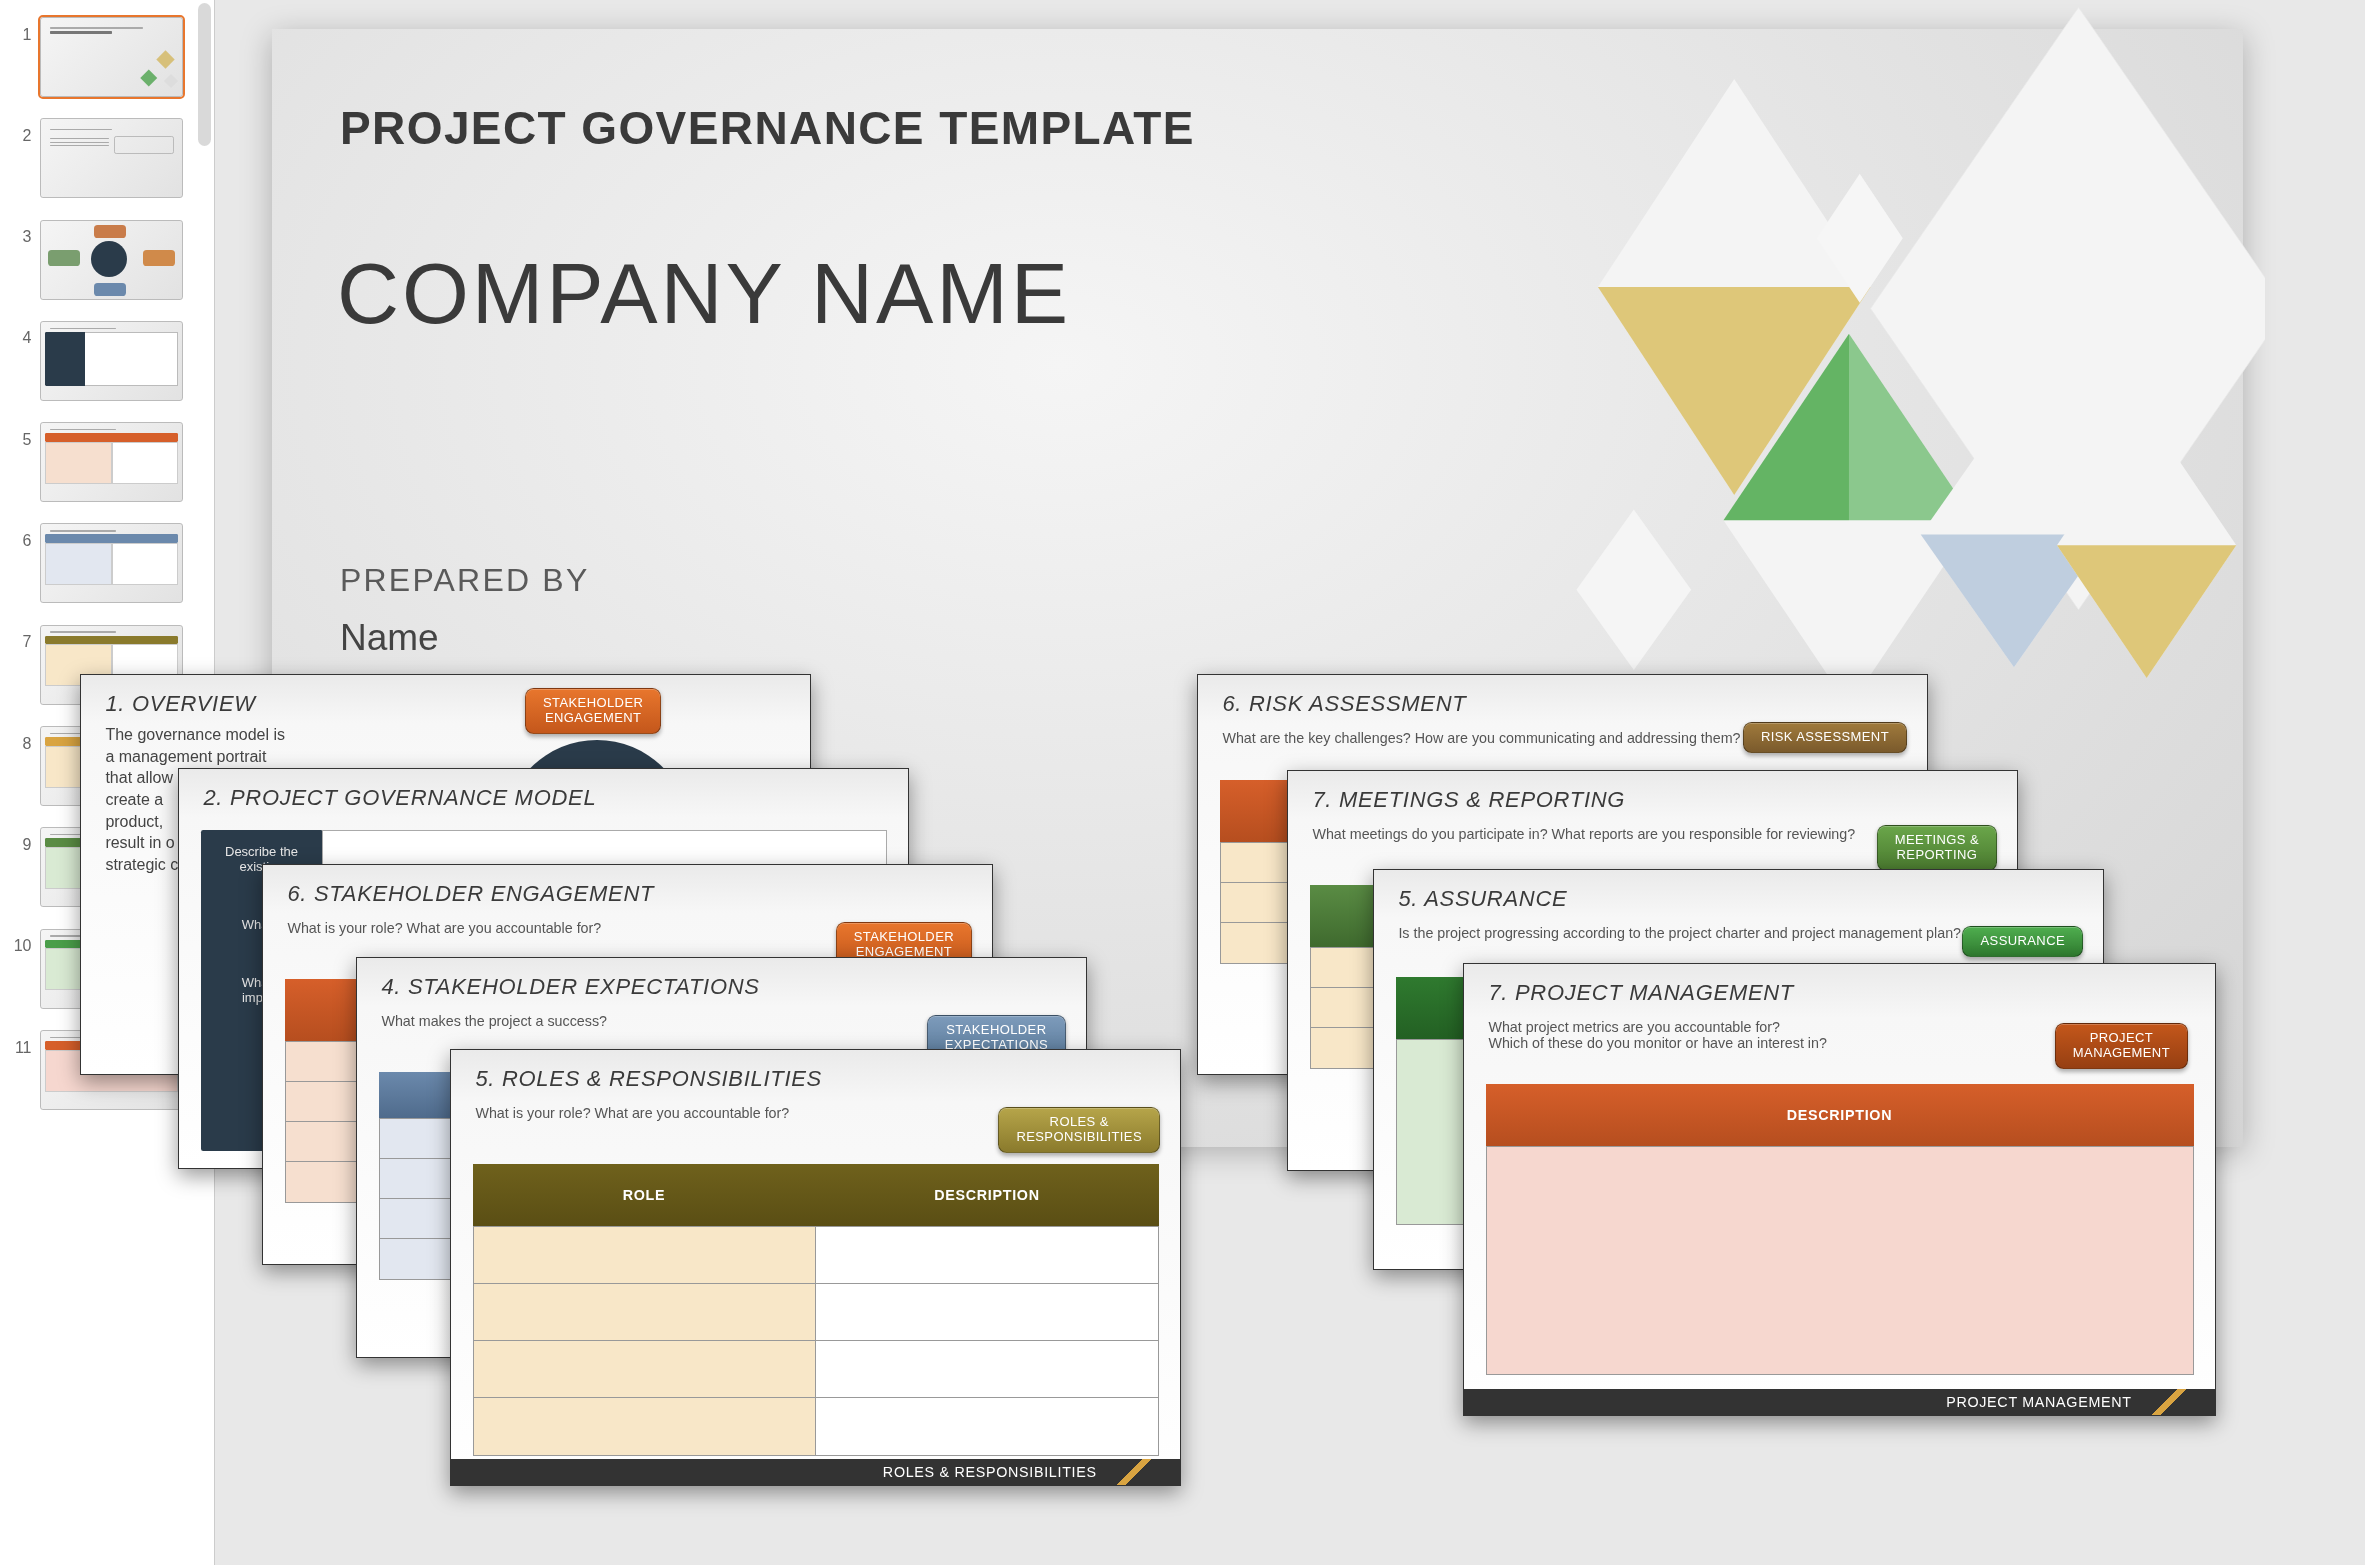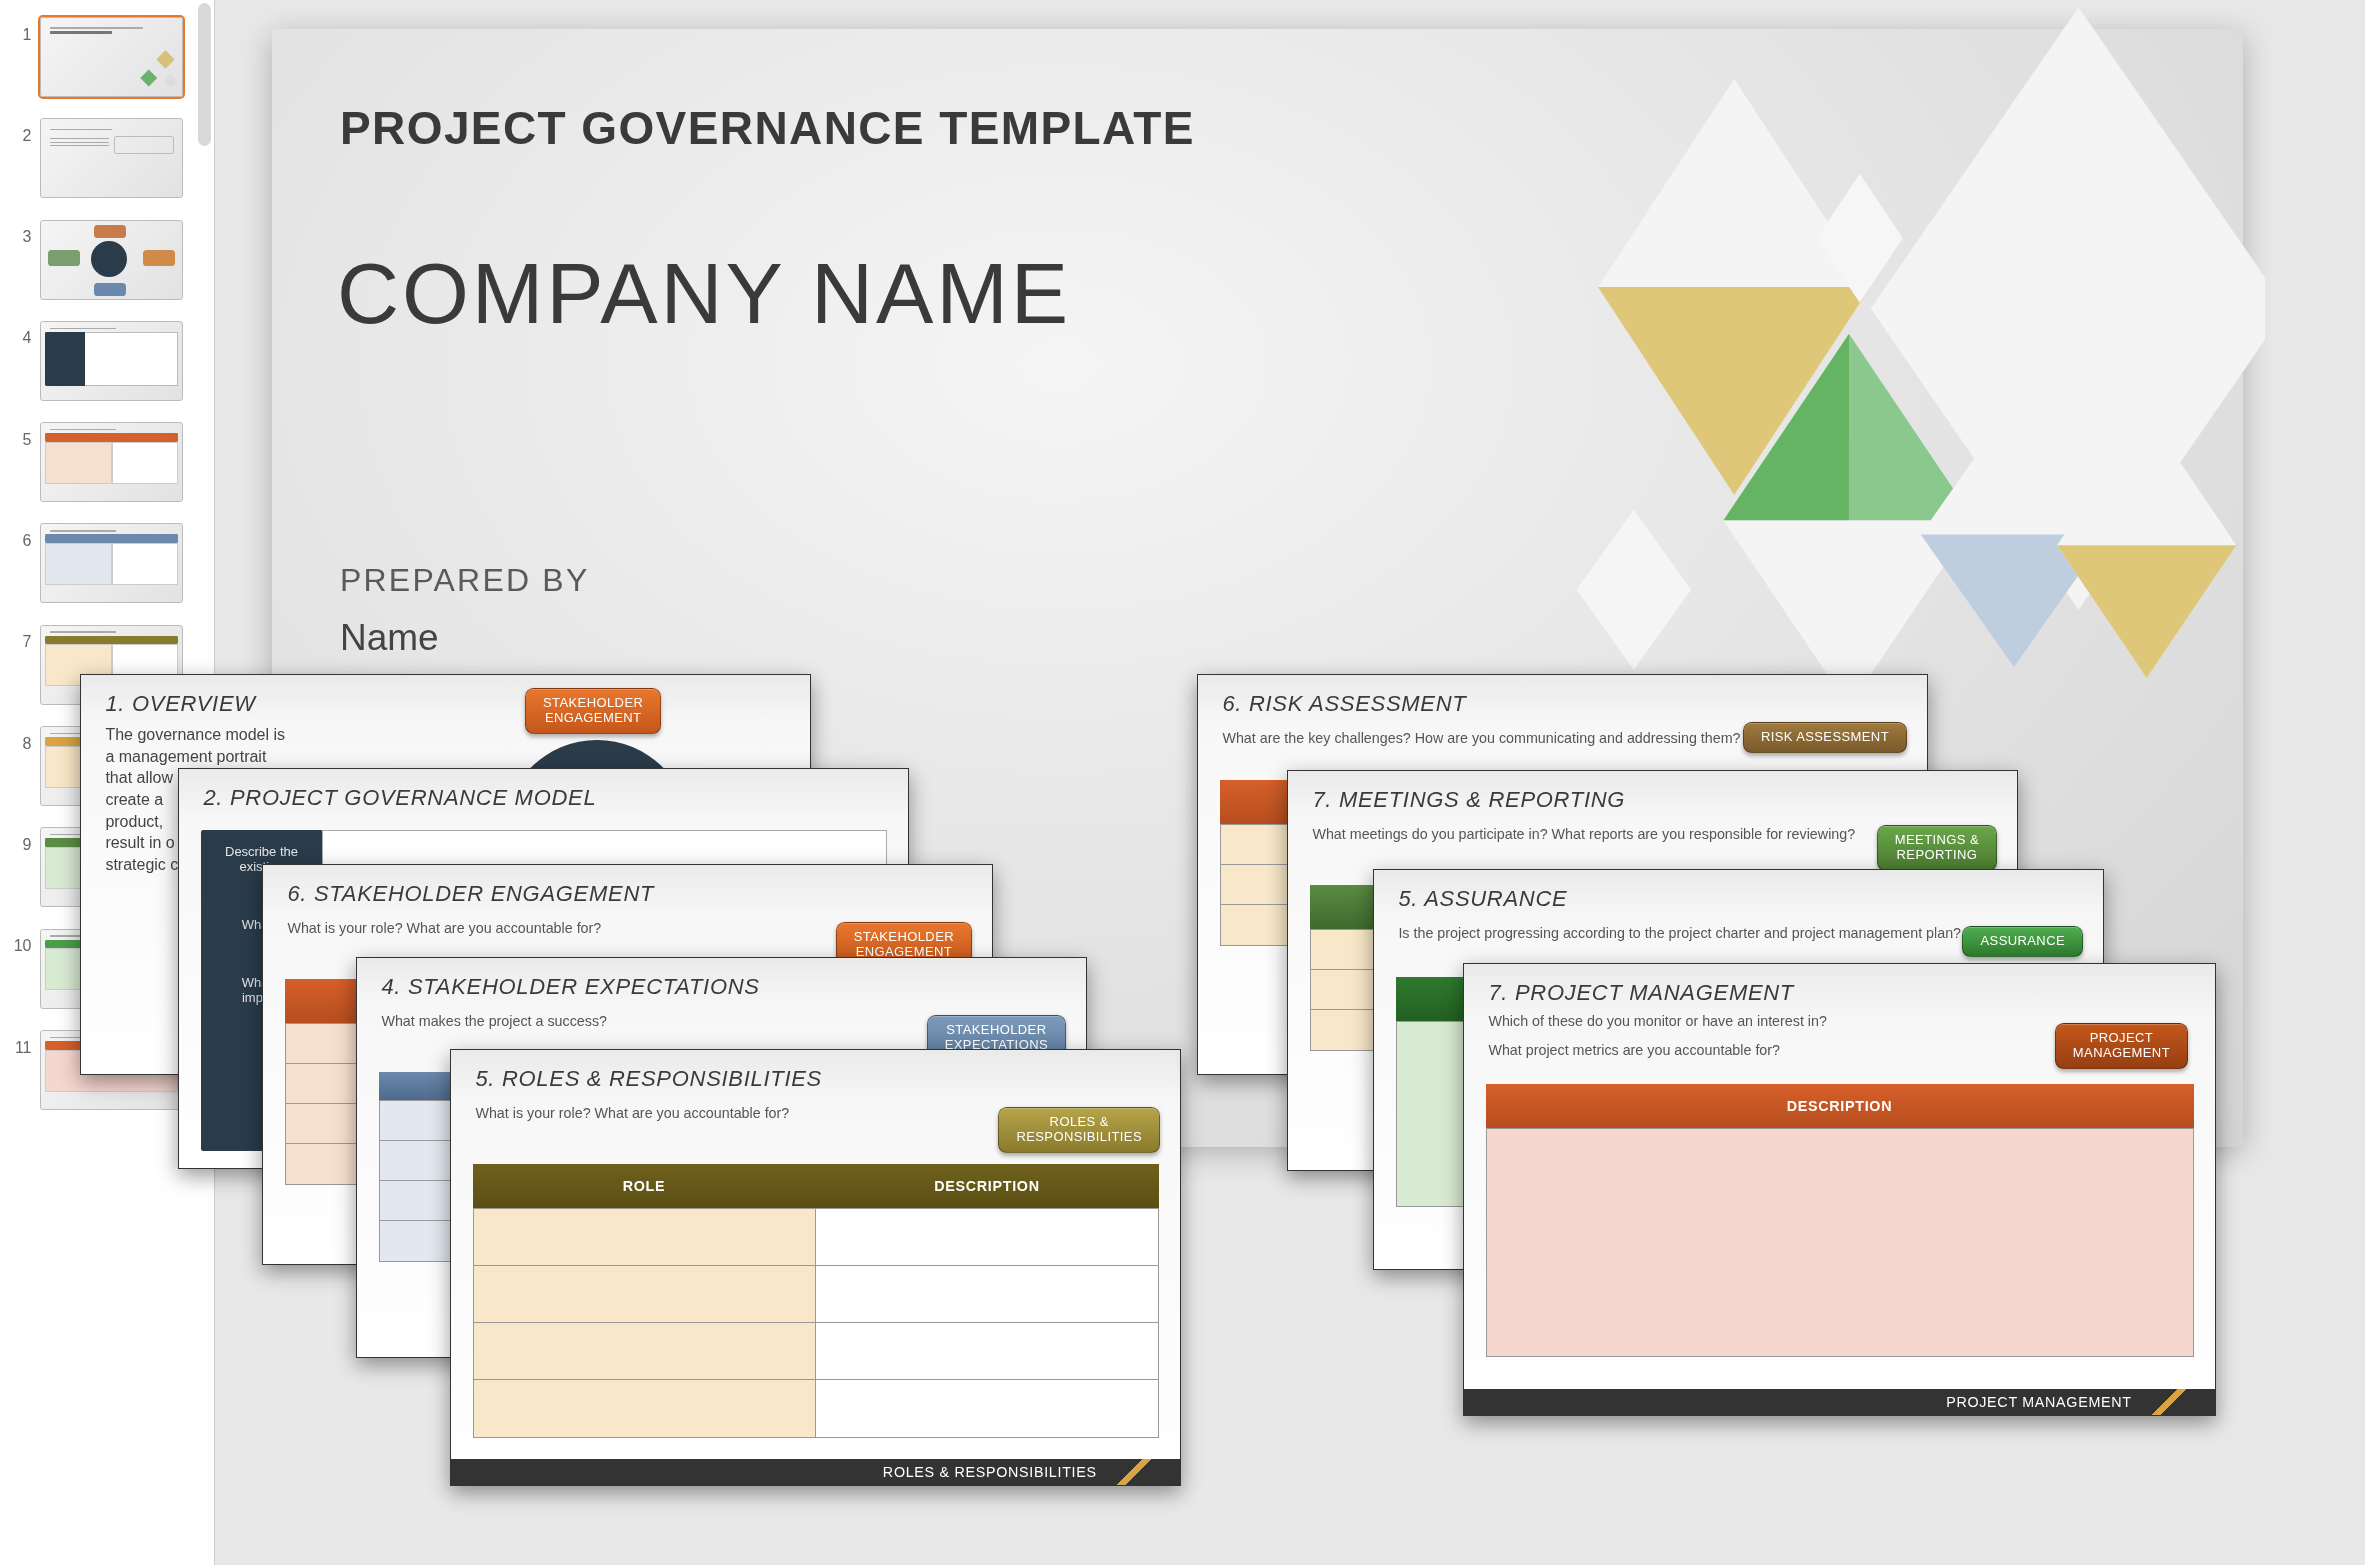--- a/index.html
+++ b/index.html
@@ -494,8 +494,8 @@
 
   <div class="card" style="left:1463px;top:963px;width:753px;height:453px;">
     <div class="card-title">7. PROJECT MANAGEMENT</div>
+    <div class="card-sub" style="padding-bottom:0;">What project metrics are you accountable for?</div>
     <div class="card-sub" style="padding-top:0;">Which of these do you monitor or have an interest in?</div>
-    <div class="card-sub" style="padding-bottom:0;">What project metrics are you accountable for?</div>
     <div class="chip" style="top:59px;right:27px;background:linear-gradient(180deg,#c4571b,#963f12);white-space:pre-line;">PROJECT
 MANAGEMENT</div>
     <div class="table-head" style="background:linear-gradient(180deg,#d65f2a,#b64e1f);margin-top:26px;">

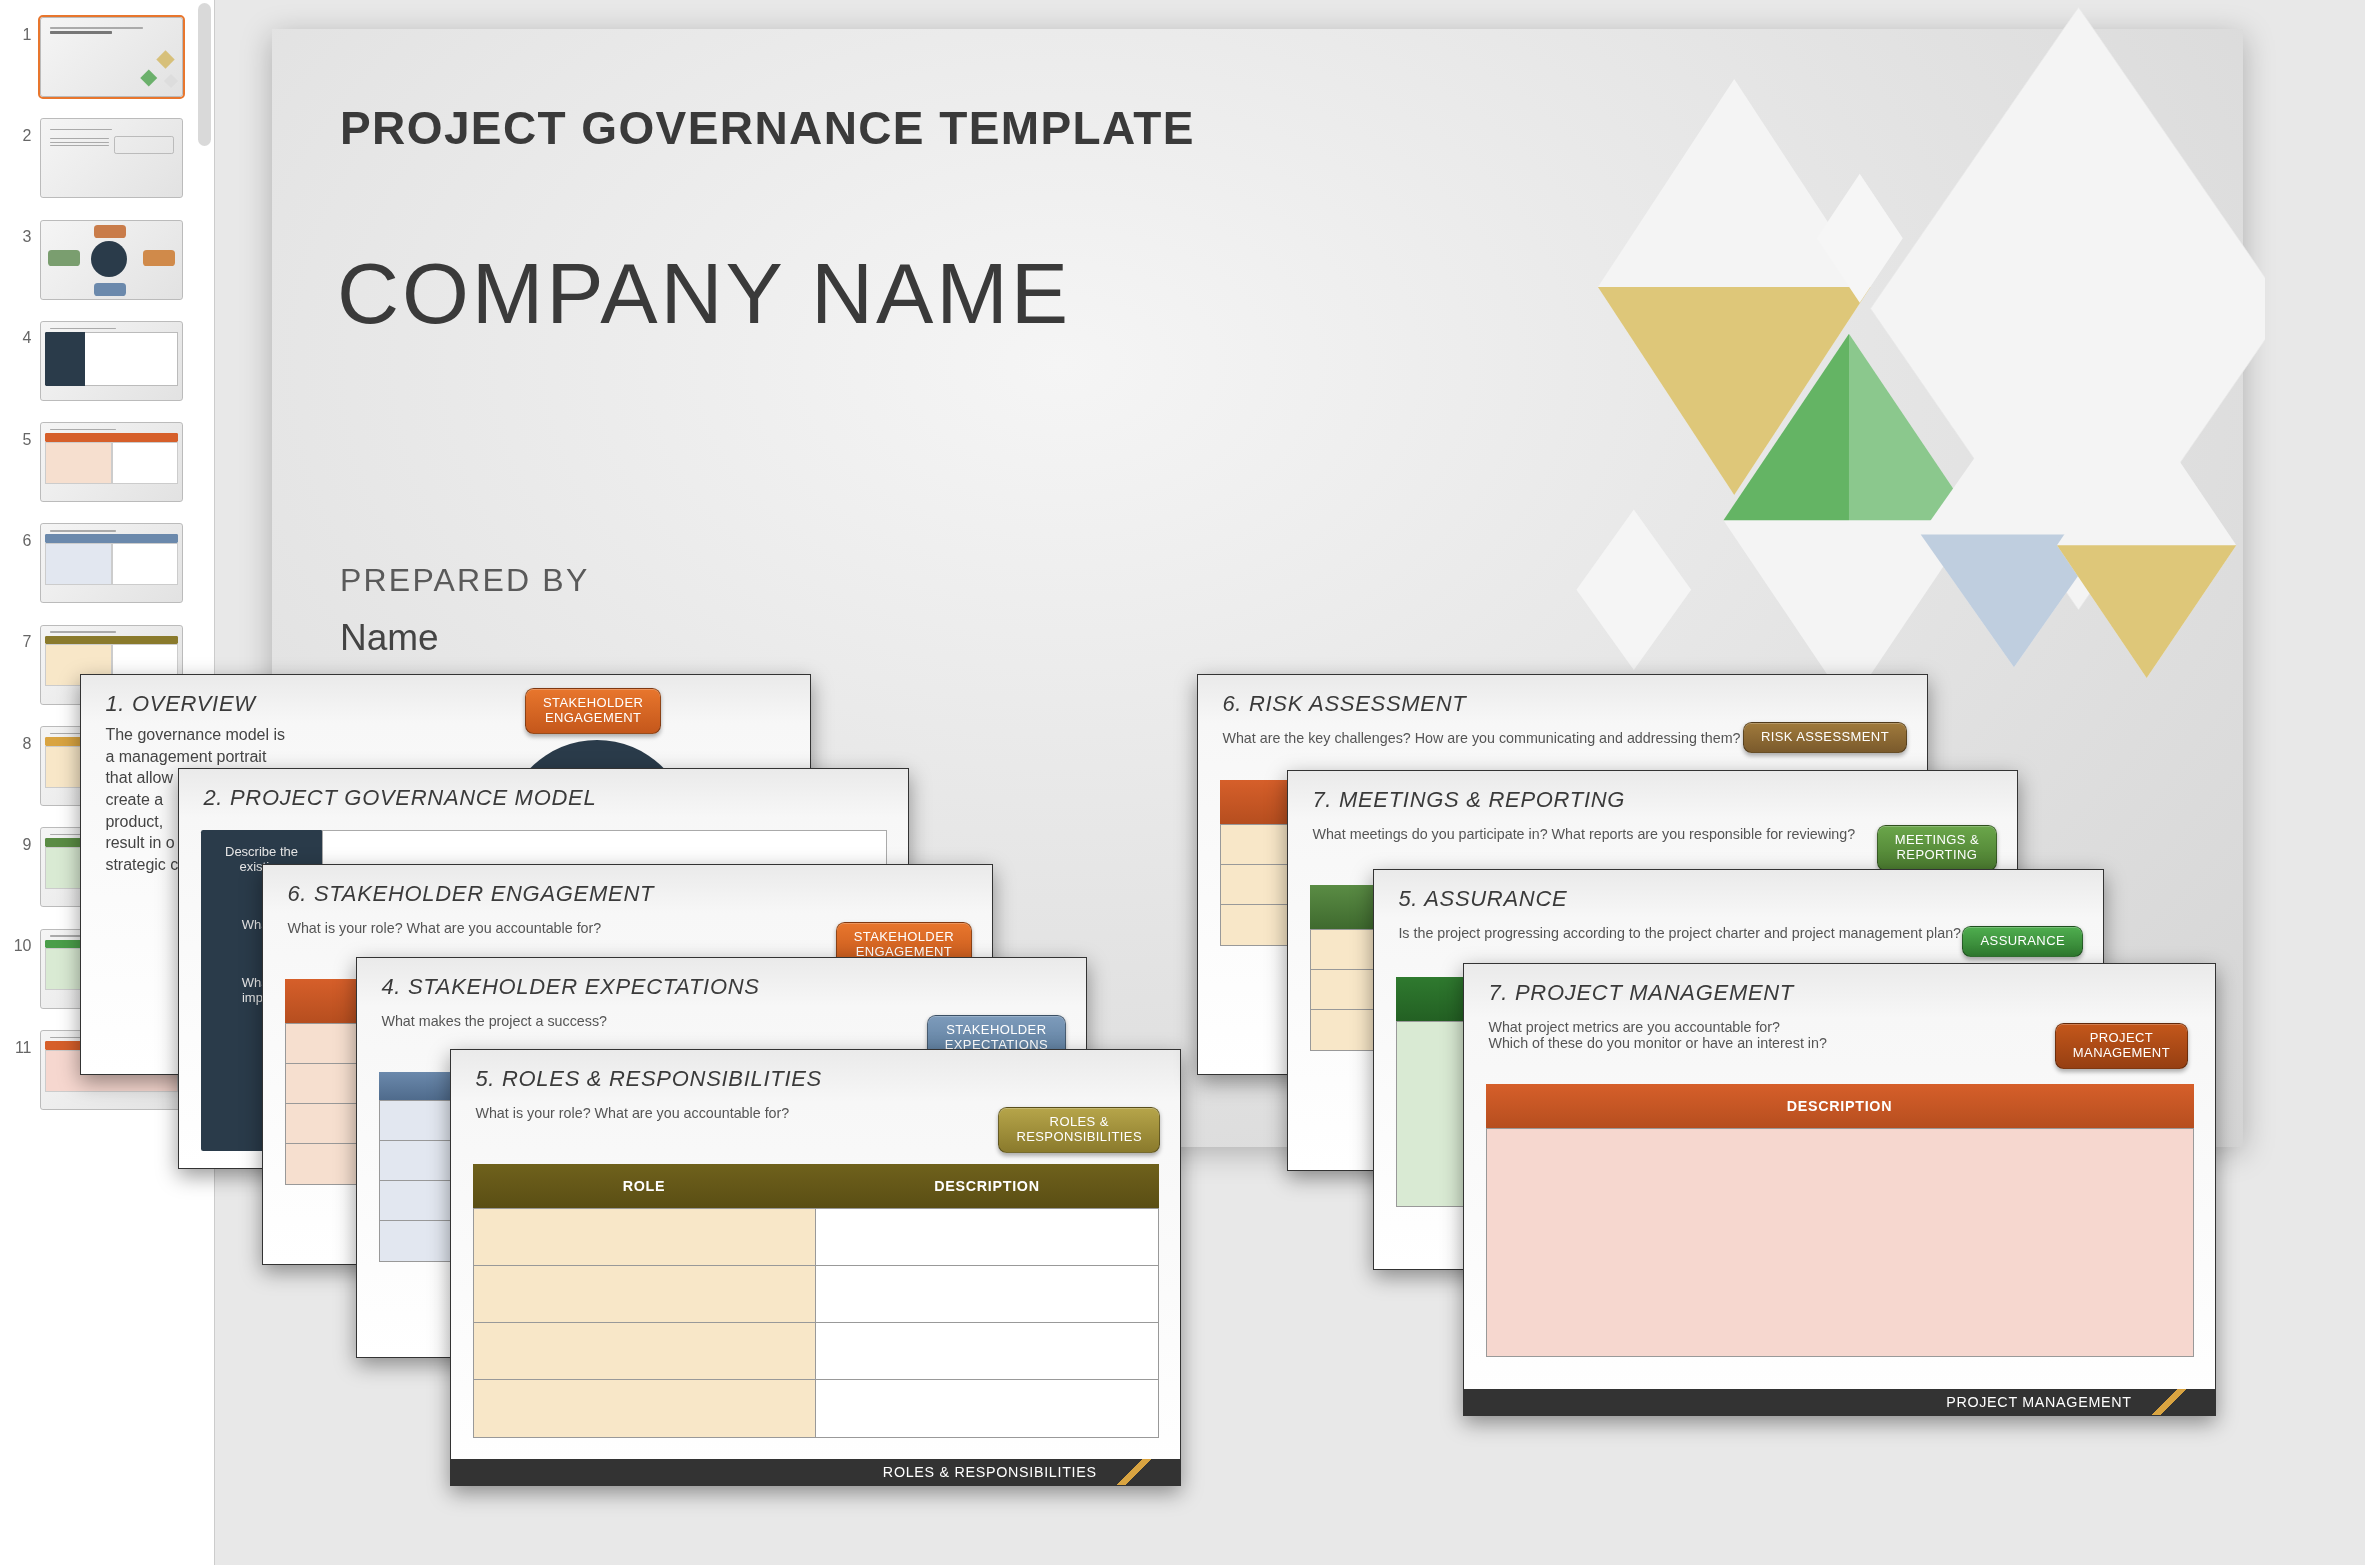--- a/index.html
+++ b/index.html
@@ -129,7 +129,7 @@
     display:flex; margin: 8.6px 21.5px 0;
     font-size:14.3px; color:#fff; letter-spacing:0.7px; text-align:center;
   }
-  .table-head > div { flex:1; padding:14px 0; font-weight:700; }
+  .table-head > div { flex:1; padding:23px 0; font-weight:700; }
   .table-body {
     margin: 0 21.5px 14.3px; background:#fff; border:0.7px solid #999;
   }

